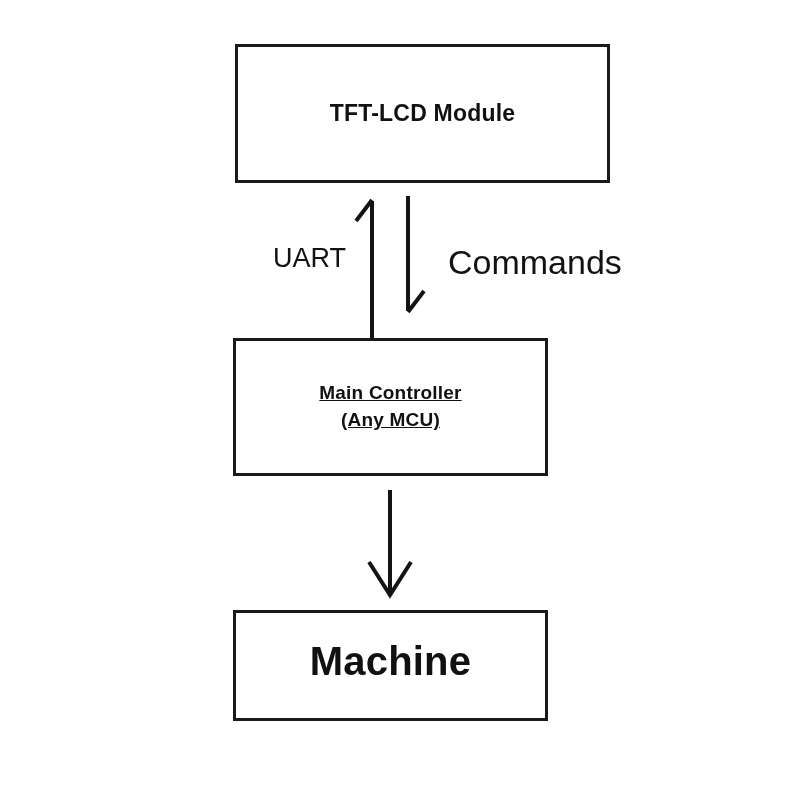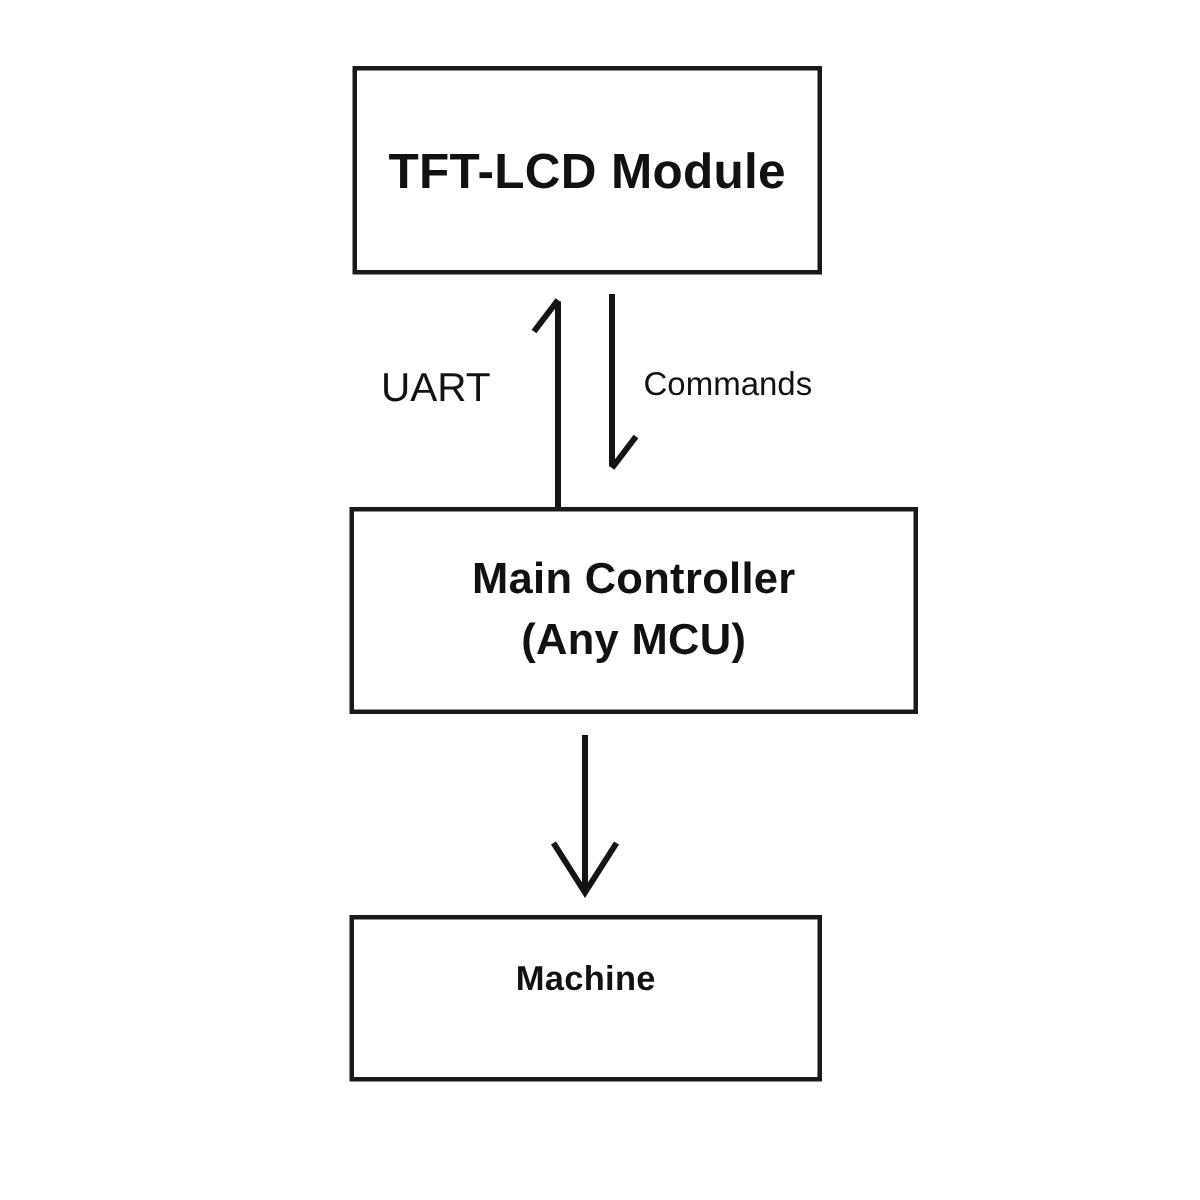--- a/index.html
+++ b/index.html
@@ -41,9 +41,9 @@
   #box-tft {
     left: 235px;
     top: 44px;
-    width: 313px;
+    width: 375px;
     height: 139px;
-    font-size: 33px;
+    font-size: 23px;
     line-height: 1.45;
   }
   #box-controller {

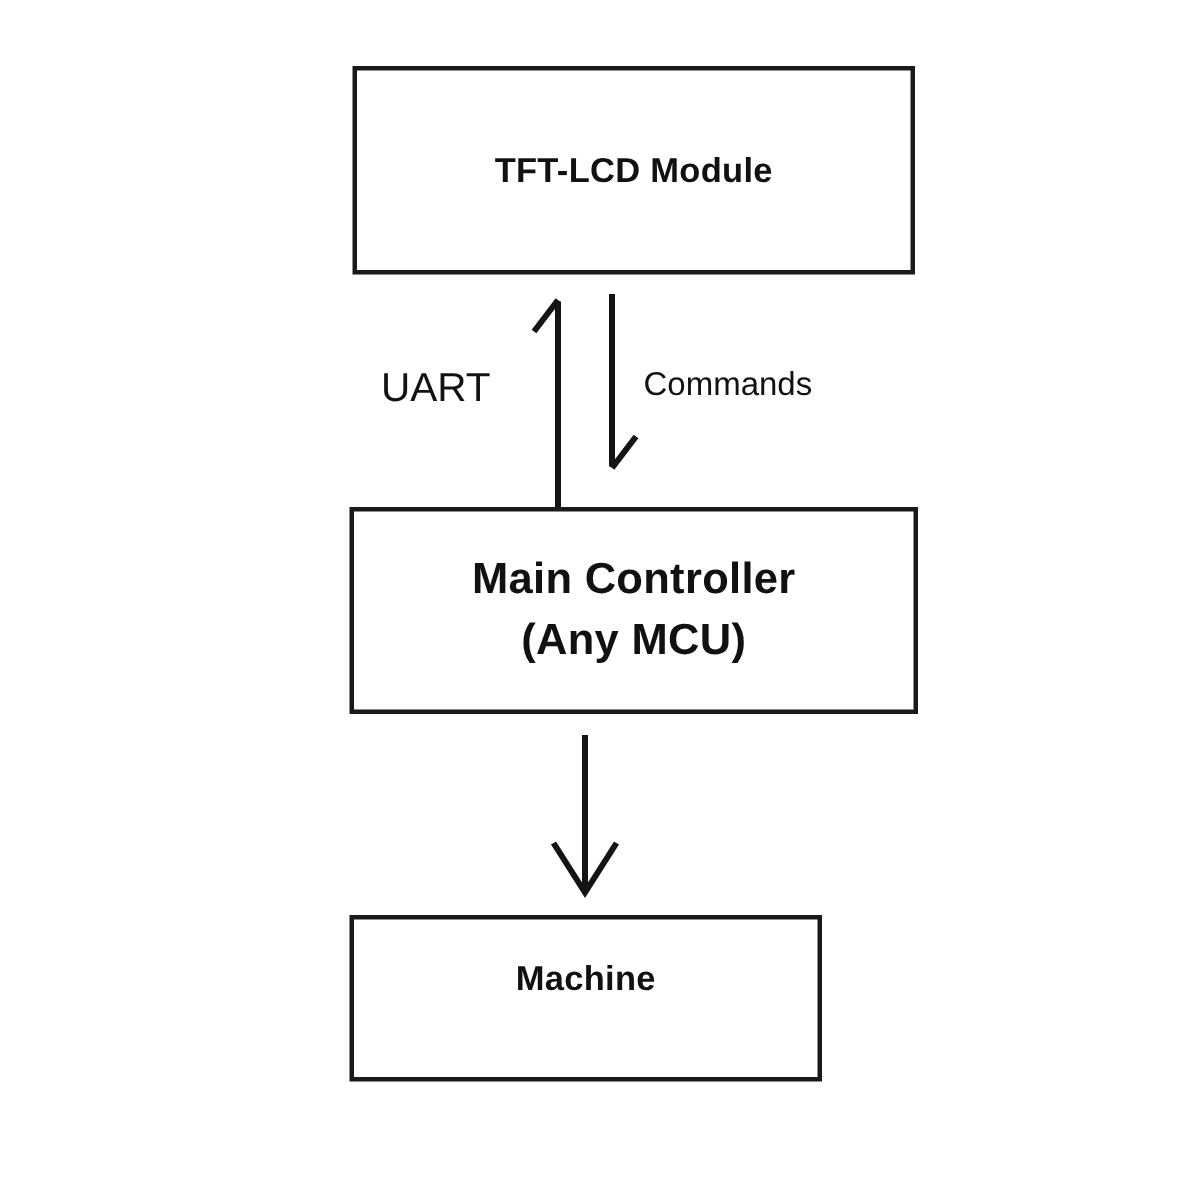--- a/index.html
+++ b/index.html
@@ -70,6 +70,7 @@
     white-space: nowrap;
     font-weight: normal;
     color: #121212;
+    margin-left: 19px;
   }
   #label-uart {
     left: 254px;

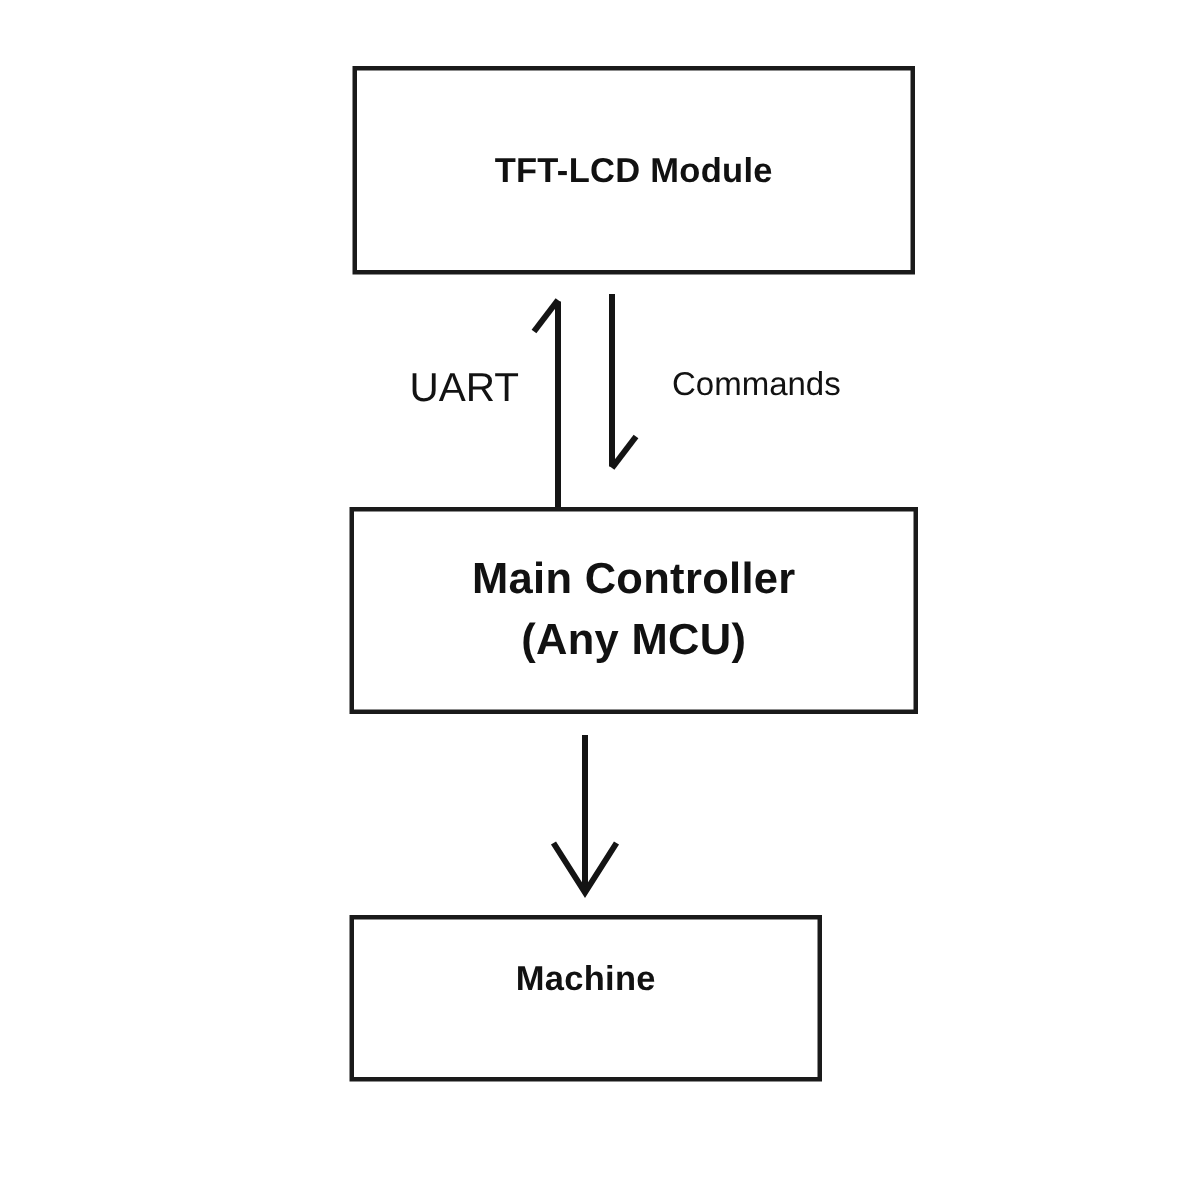--- a/index.html
+++ b/index.html
@@ -80,7 +80,7 @@
   #label-commands {
     left: 429px;
     top: 243px;
-    font-size: 22px;
+    font-size: 34px;
   }
   #label-design-note {
     left: 557px;

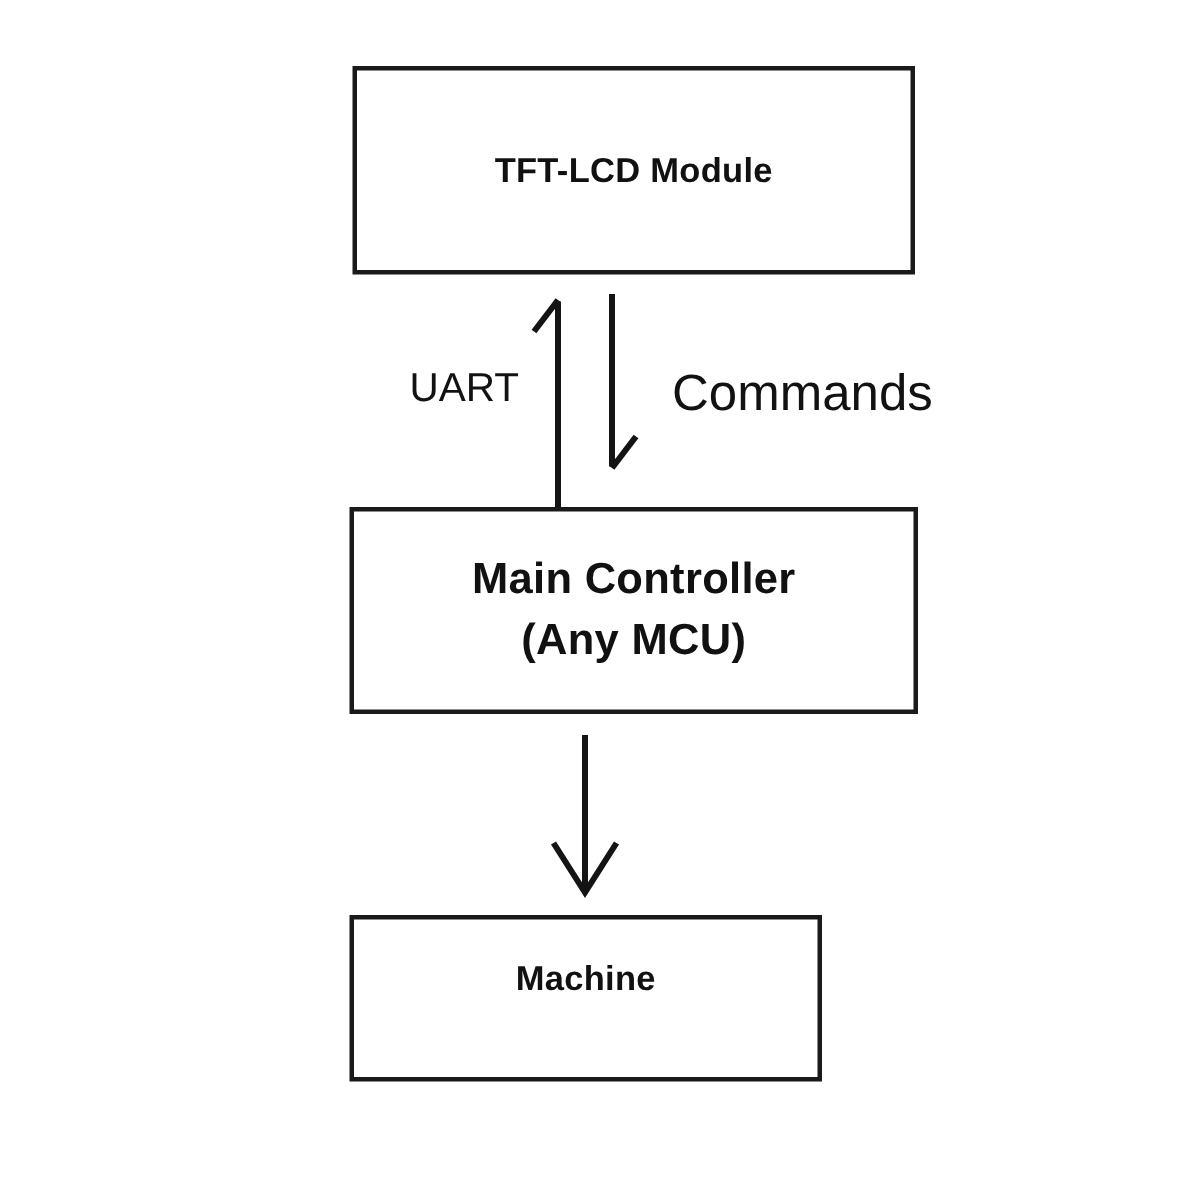--- a/index.html
+++ b/index.html
@@ -49,10 +49,11 @@
   #box-controller {
     left: 233px;
     top: 338px;
-    width: 379px;
+    width: 315px;
     height: 138px;
-    font-size: 29px;
+    font-size: 19px;
     line-height: 1.42;
+    text-decoration: underline;
   }
   #box-machine {
     left: 233px;

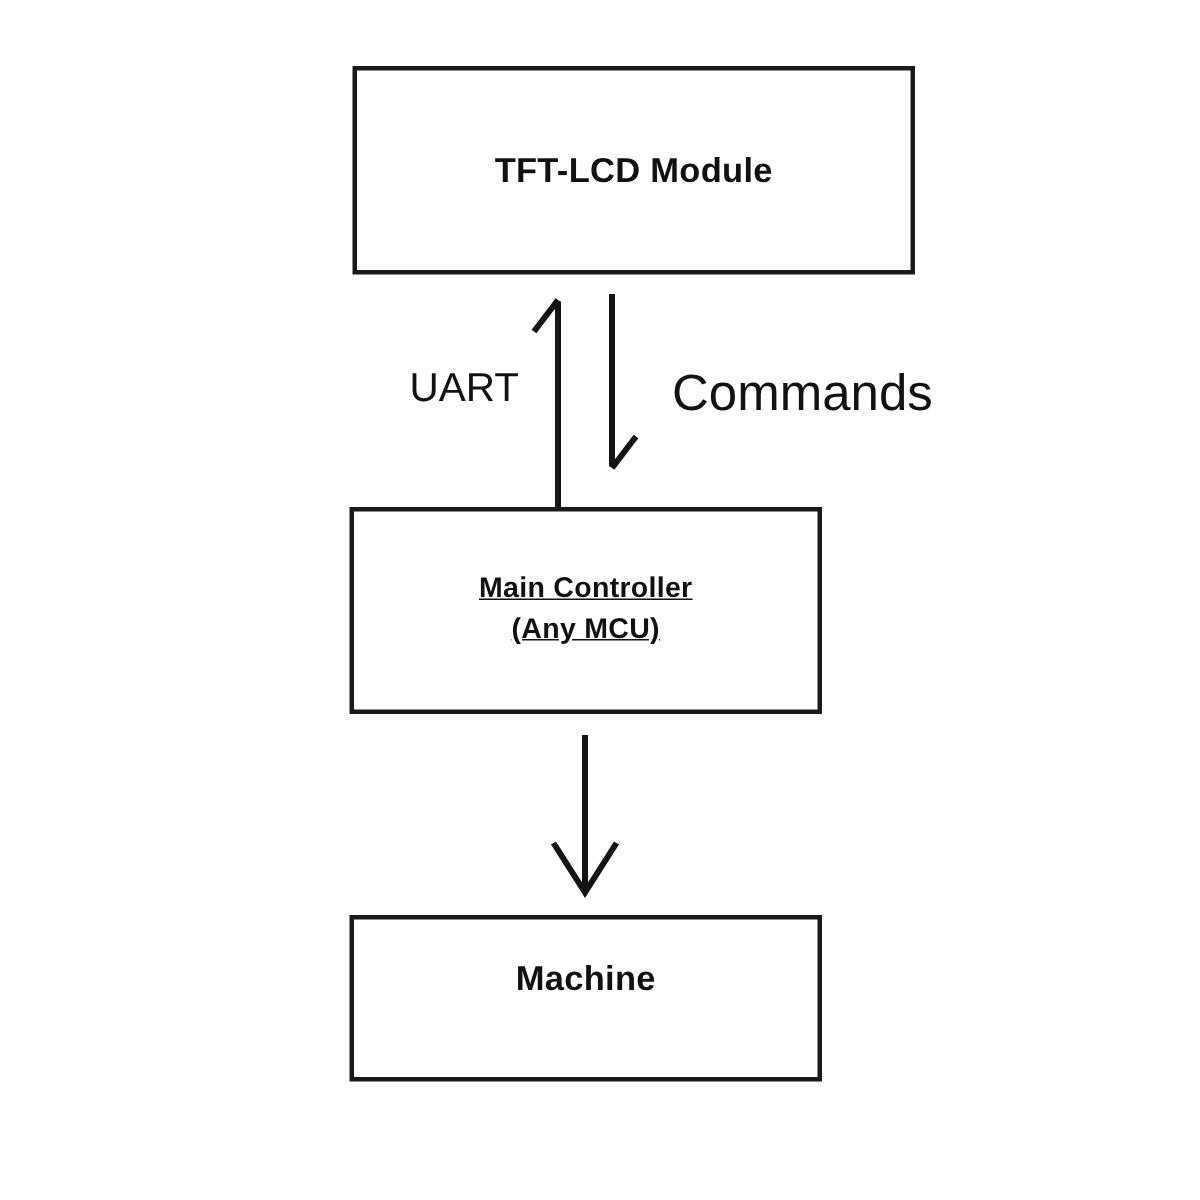--- a/index.html
+++ b/index.html
@@ -60,7 +60,7 @@
     top: 610px;
     width: 315px;
     height: 111px;
-    font-size: 23px;
+    font-size: 40px;
     justify-content: flex-start;
     padding-top: 26px;
   }

